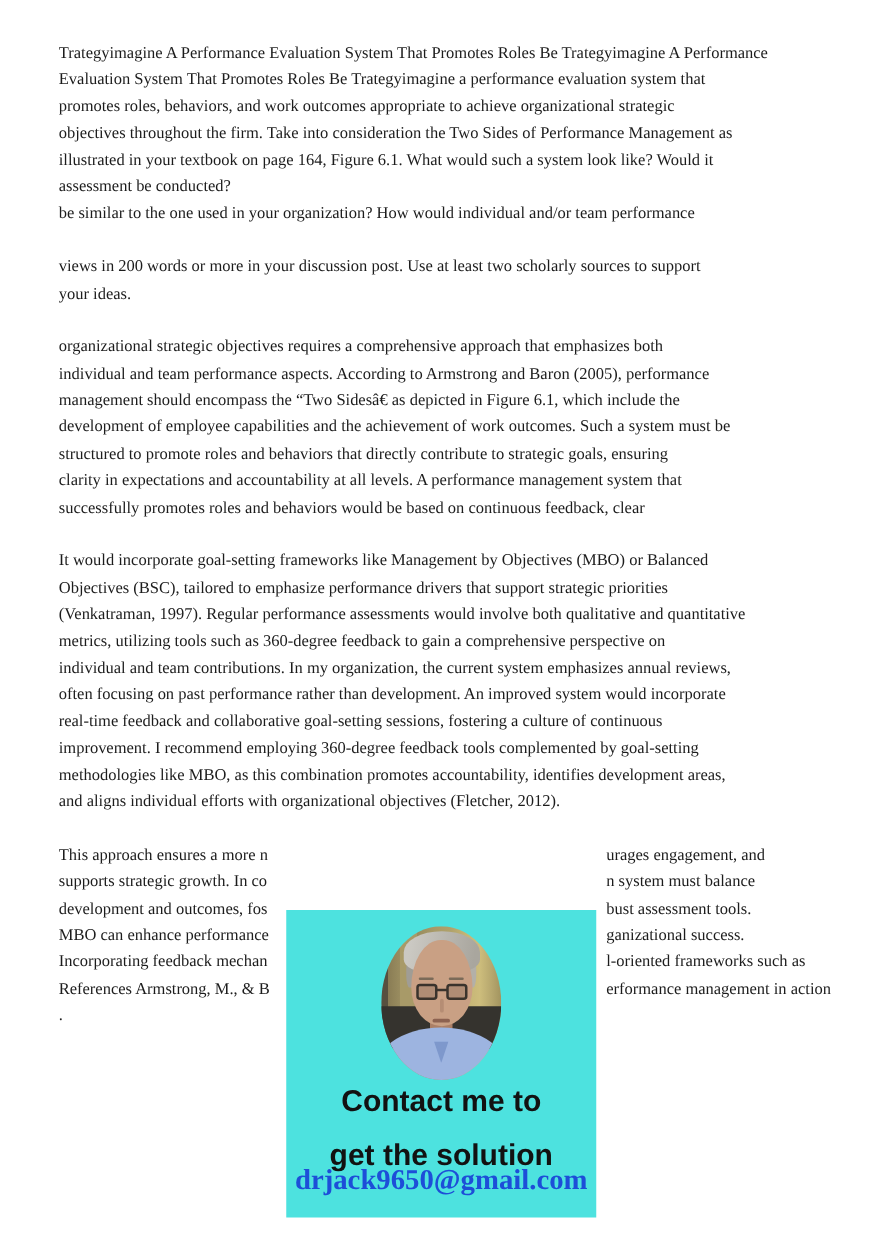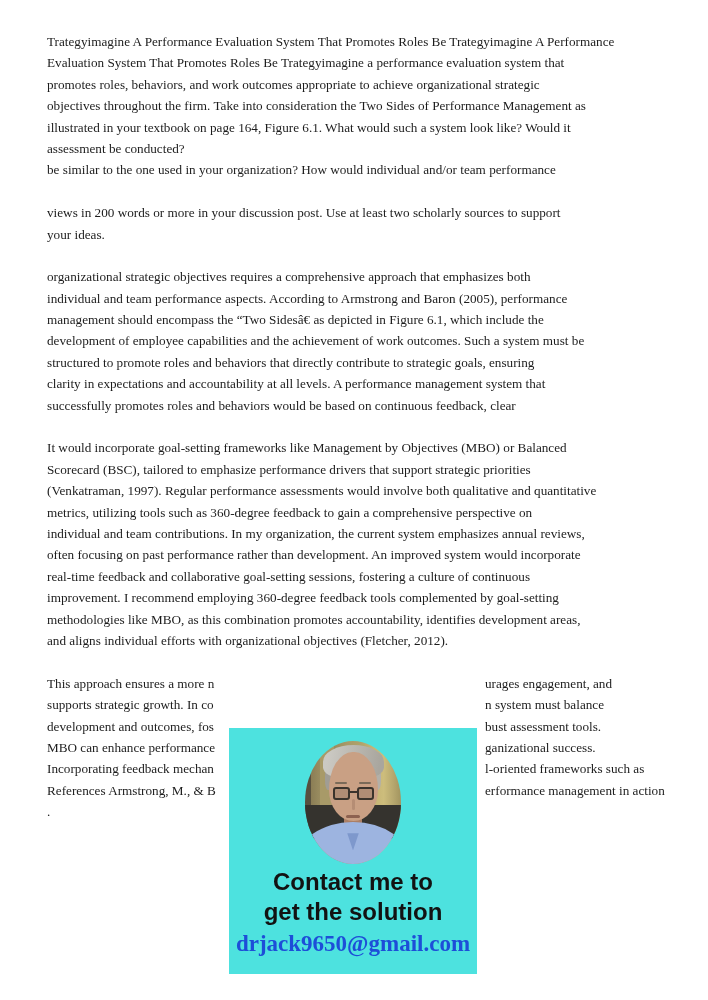--- a/index.html
+++ b/index.html
@@ -150,7 +150,7 @@
       </div>
       <div class="para">
         <div class="line">It would incorporate goal-setting frameworks like Management by Objectives (MBO) or Balanced</div>
-        <div class="line">Scorecard (BSC), tailored to emphasize performance drivers that support strategic priorities</div>
+        <div class="line">Objectives (BSC), tailored to emphasize performance drivers that support strategic priorities</div>
         <div class="line">(Venkatraman, 1997). Regular performance assessments would involve both qualitative and quantitative</div>
         <div class="line">metrics, utilizing tools such as 360-degree feedback to gain a comprehensive perspective on</div>
         <div class="line">individual and team contributions. In my organization, the current system emphasizes annual reviews,</div>

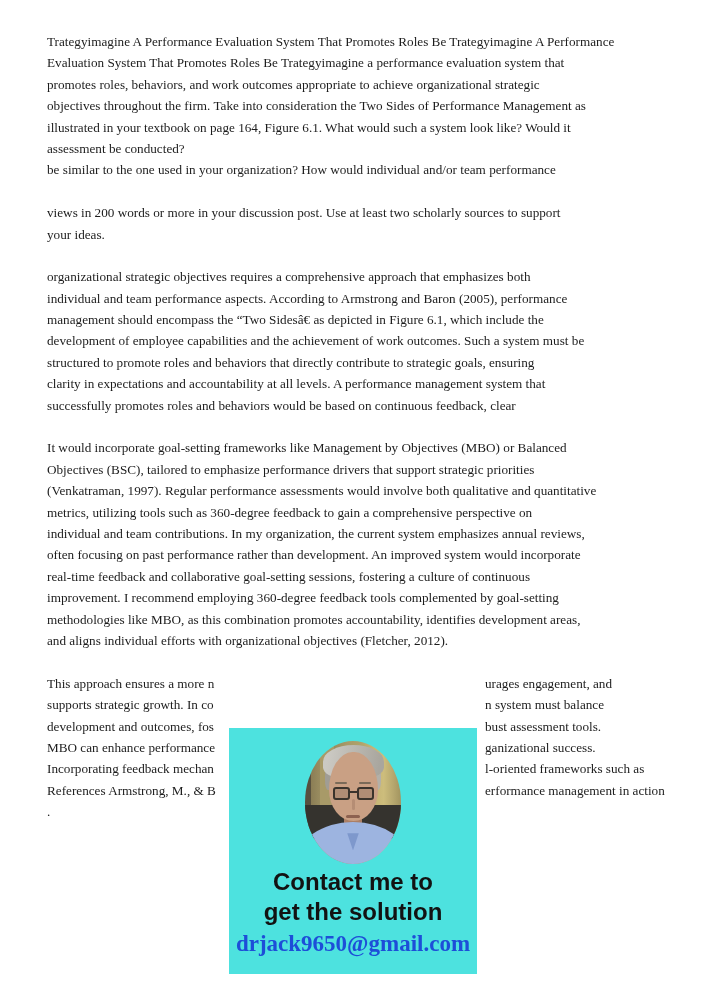--- a/index.html
+++ b/index.html
@@ -193,7 +193,7 @@
       <div class="mouth"></div>
     </div>
     <div class="card-line l1" style="color: rgb(18, 18, 18);">Contact me to</div>
-    <div class="card-line l2" style="color: rgb(18, 18, 18);">get the solution</div>
+    <div class="card-line l2" style="color: rgb(18, 18, 18); margin-top: 13px;">get the solution</div>
     <div class="card-email">drjack9650@gmail.com</div>
   </div>
 

